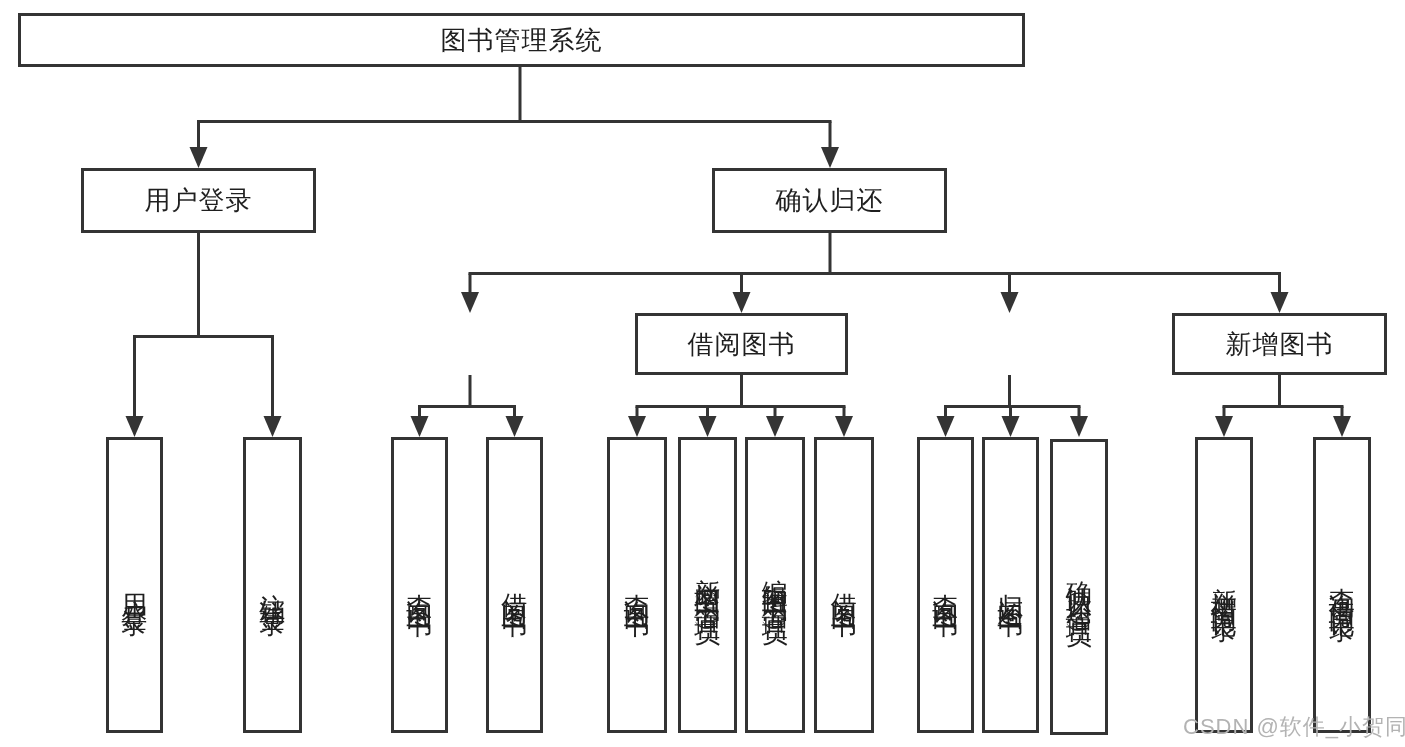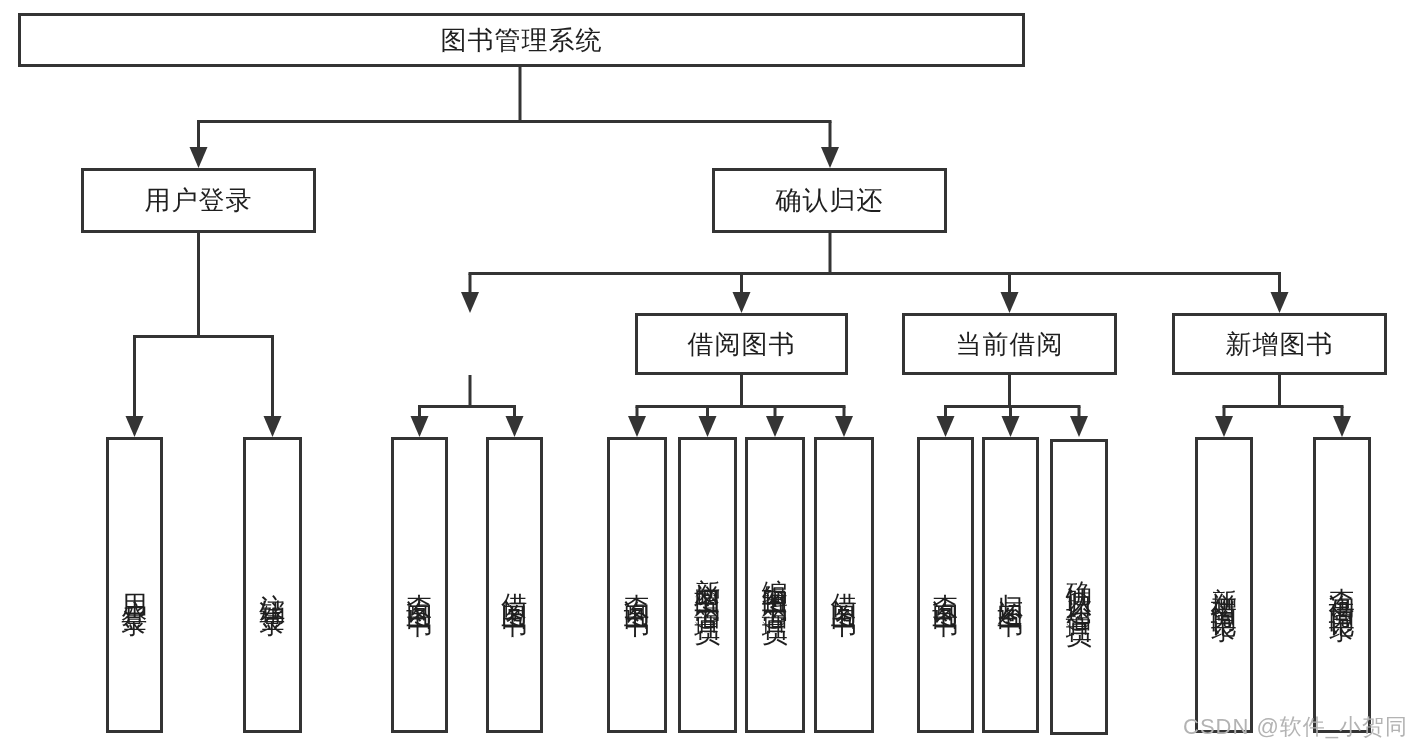--- a/index.html
+++ b/index.html
@@ -124,9 +124,6 @@
   <div class="node hnode" style="left:635px;top:313px;width:213px;height:62px">
     <span>借阅图书</span>
   </div>
-  <div class="node hnode" style="left:902px;top:313px;width:215px;height:62px">
-    <span>当前借阅</span>
-  </div>
   <div class="node hnode" style="left:1172px;top:313px;width:215px;height:62px">
     <span>新增图书</span>
   </div>

